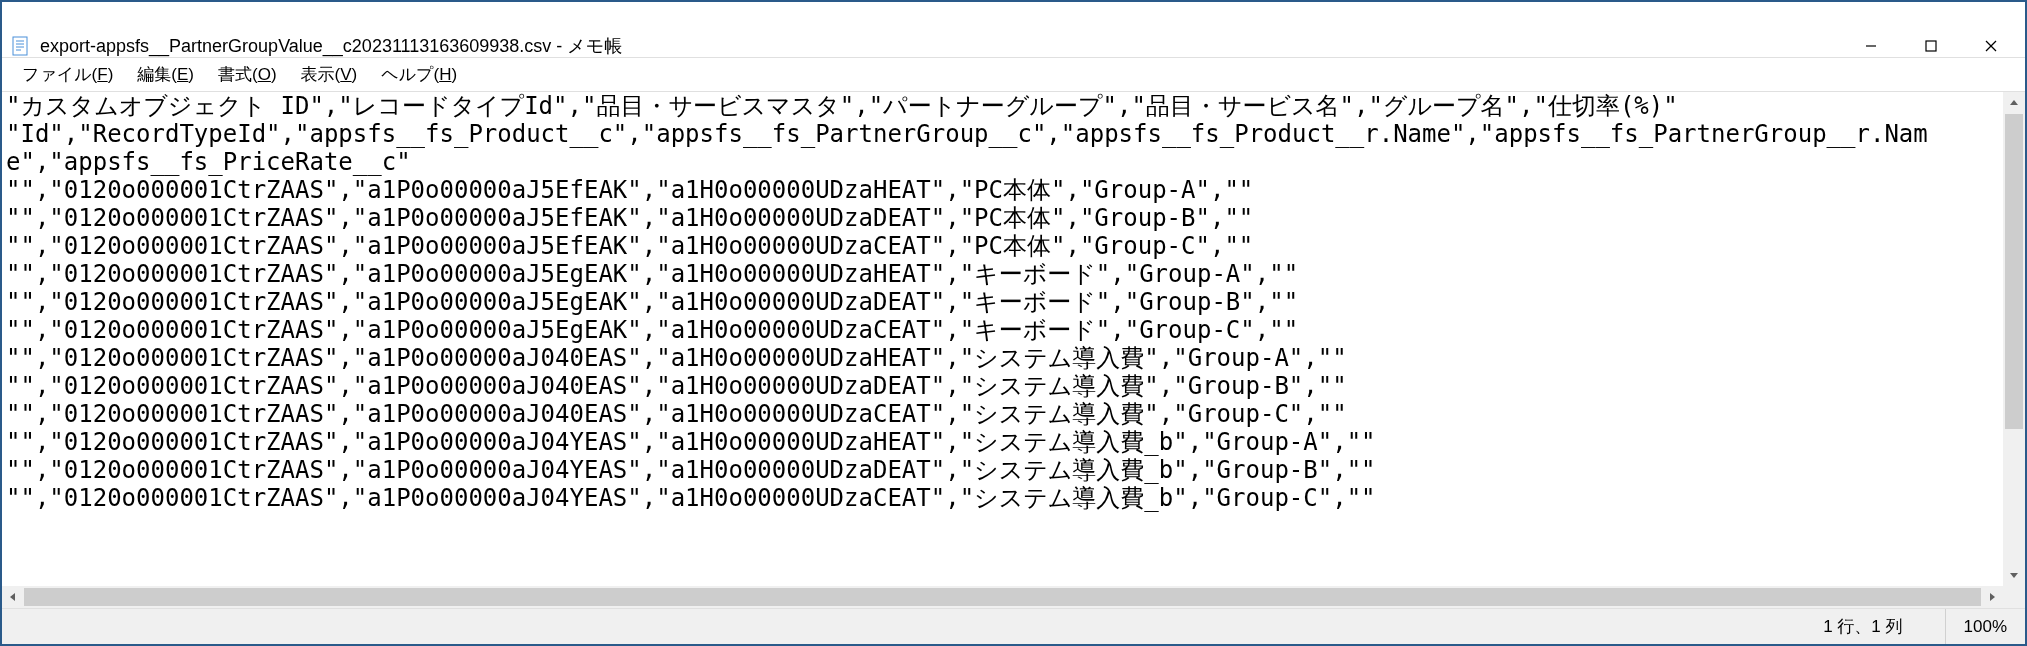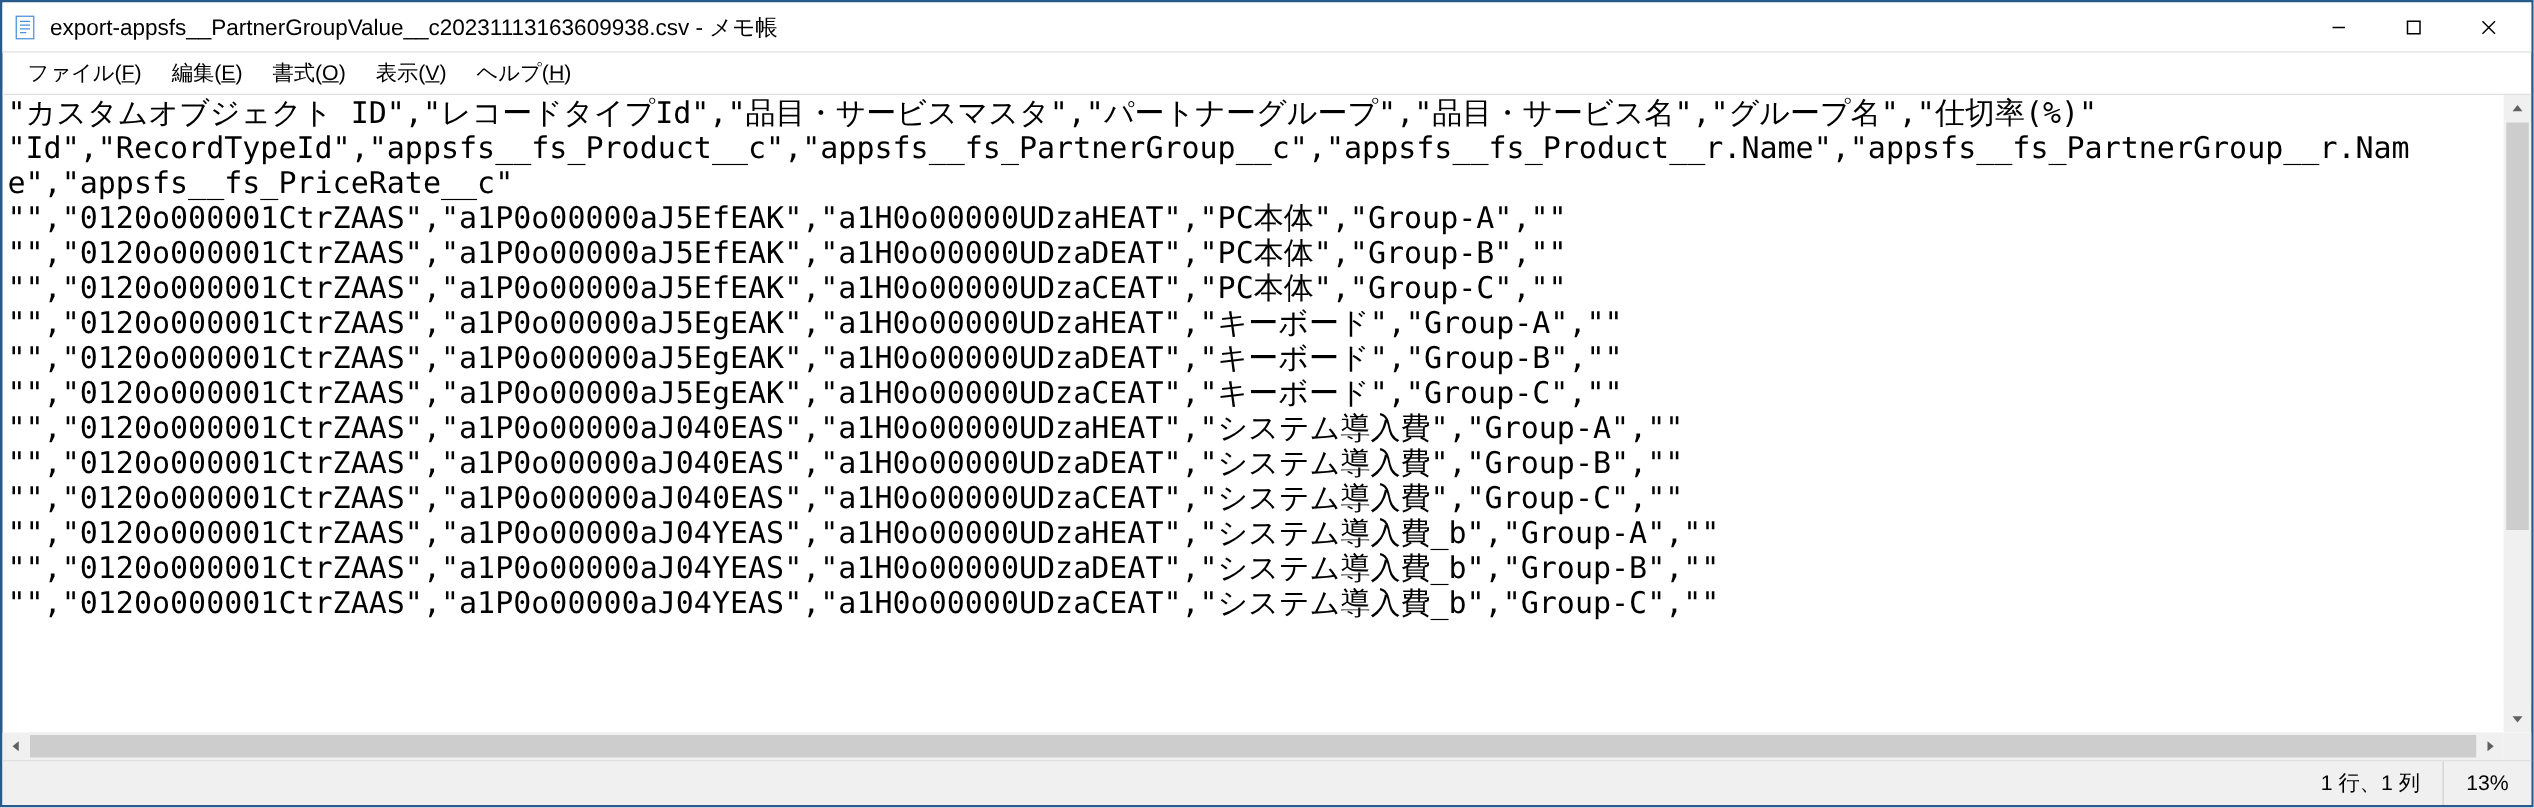--- a/index.html
+++ b/index.html
@@ -22,12 +22,13 @@
       background: #fff;
     }
     .titlebar {
-      height: 40px;
+      height: 24px;
       display: flex;
       align-items: center;
       padding: 0 4px 0 8px;
       background: #fff;
       border-bottom: 1px solid #e0e0e0;
+      margin-top: 32px;
     }
     .titlebar-icon {
       width: 22px;

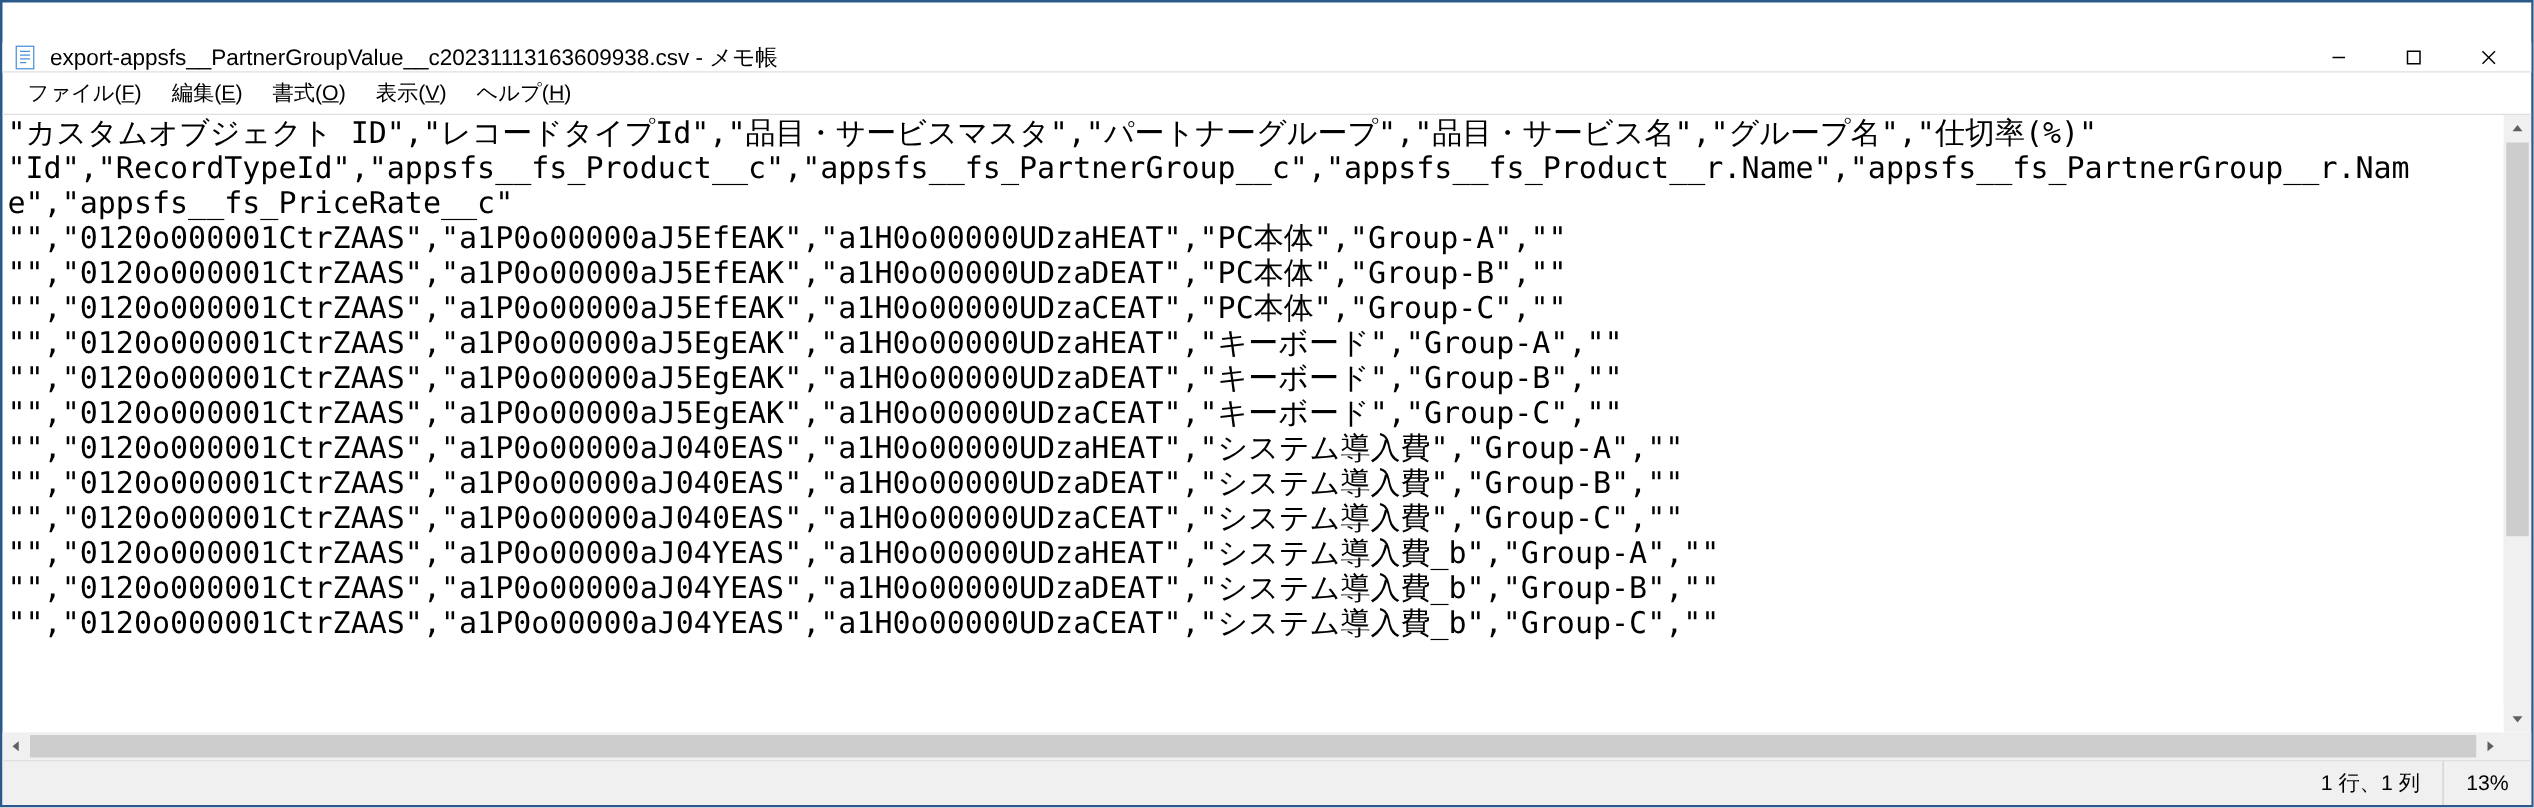--- a/index.html
+++ b/index.html
@@ -147,6 +147,7 @@
       font-family: "Meiryo", sans-serif;
       font-size: 17px;
       background: #f0f0f0;
+      gap: 24px;
     }
     .status-spacer {
       flex: 1;

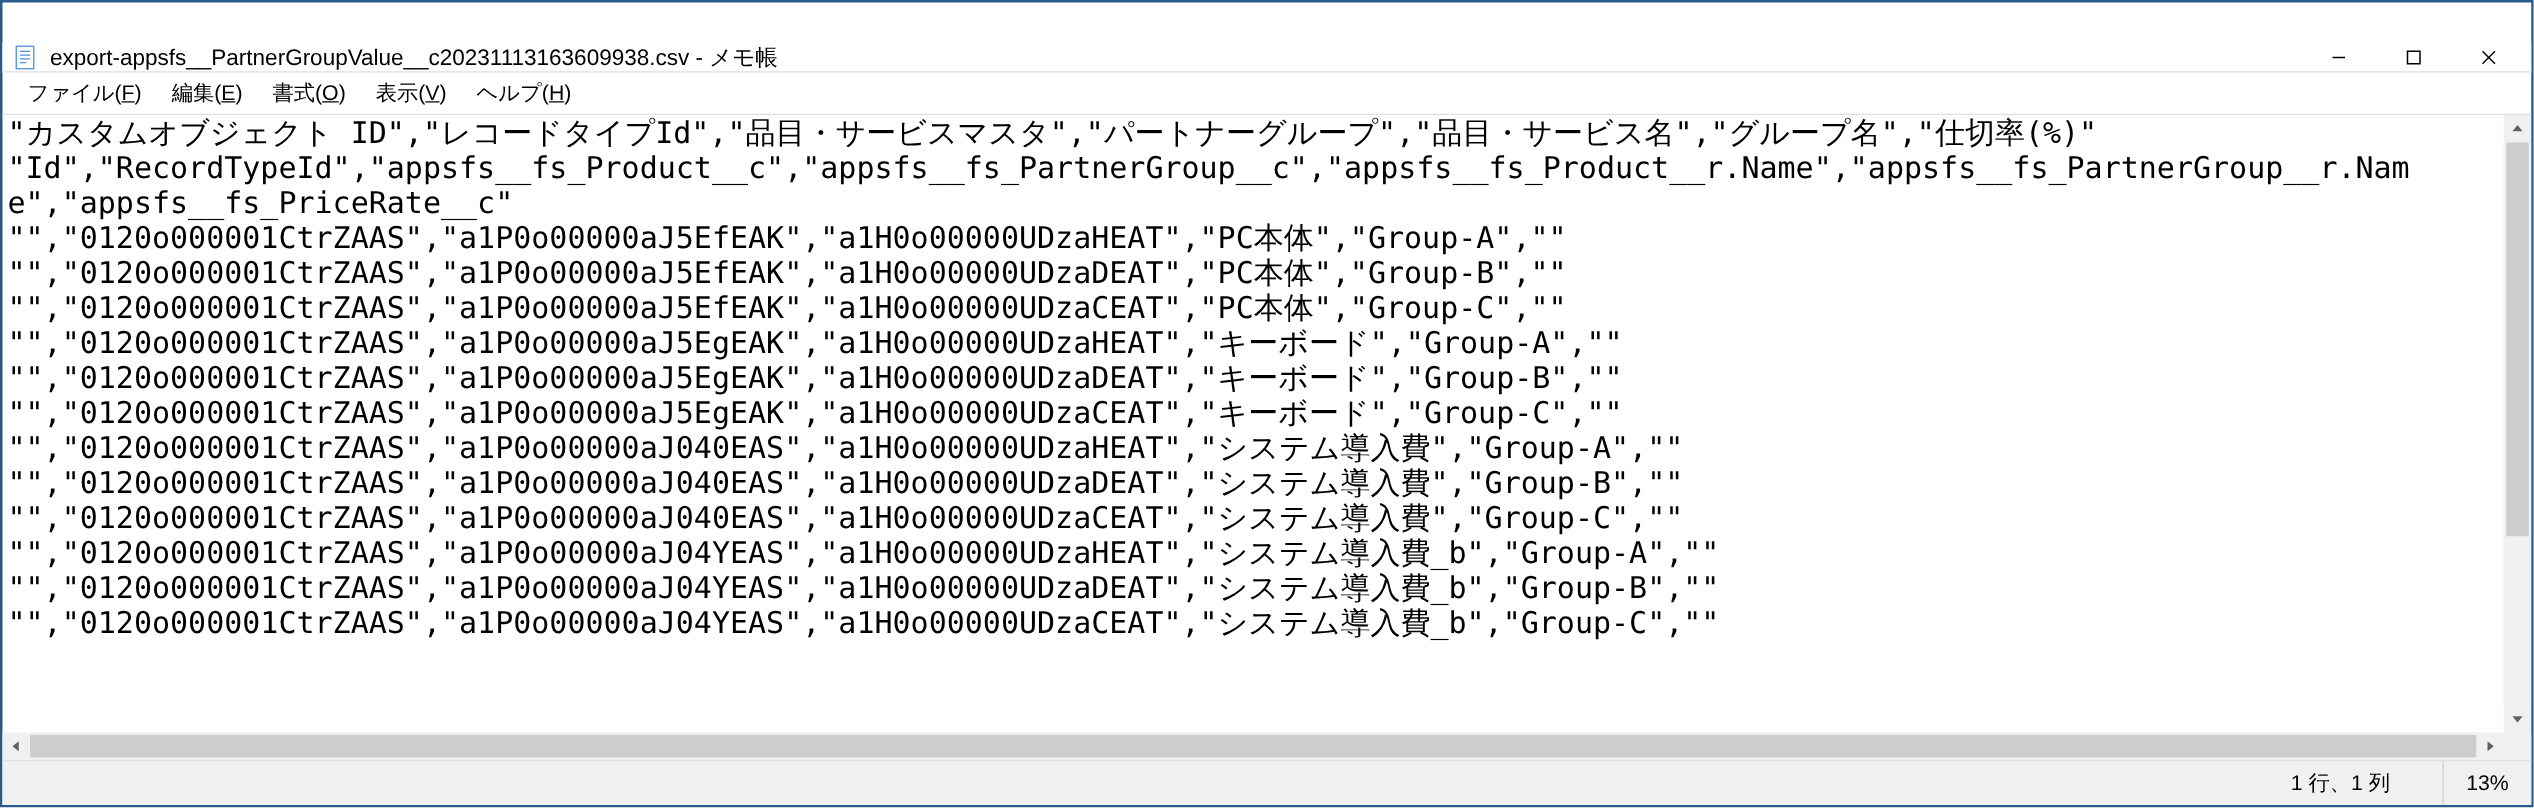--- a/index.html
+++ b/index.html
@@ -261,7 +261,7 @@
   <div class="statusbar">
     <div class="status-spacer"></div>
     <div class="status-cell first">1 行、1 列</div>
-    <div class="status-cell">13%</div>
+    <div class="status-cell">100%</div>
   </div>
 
 </div>

